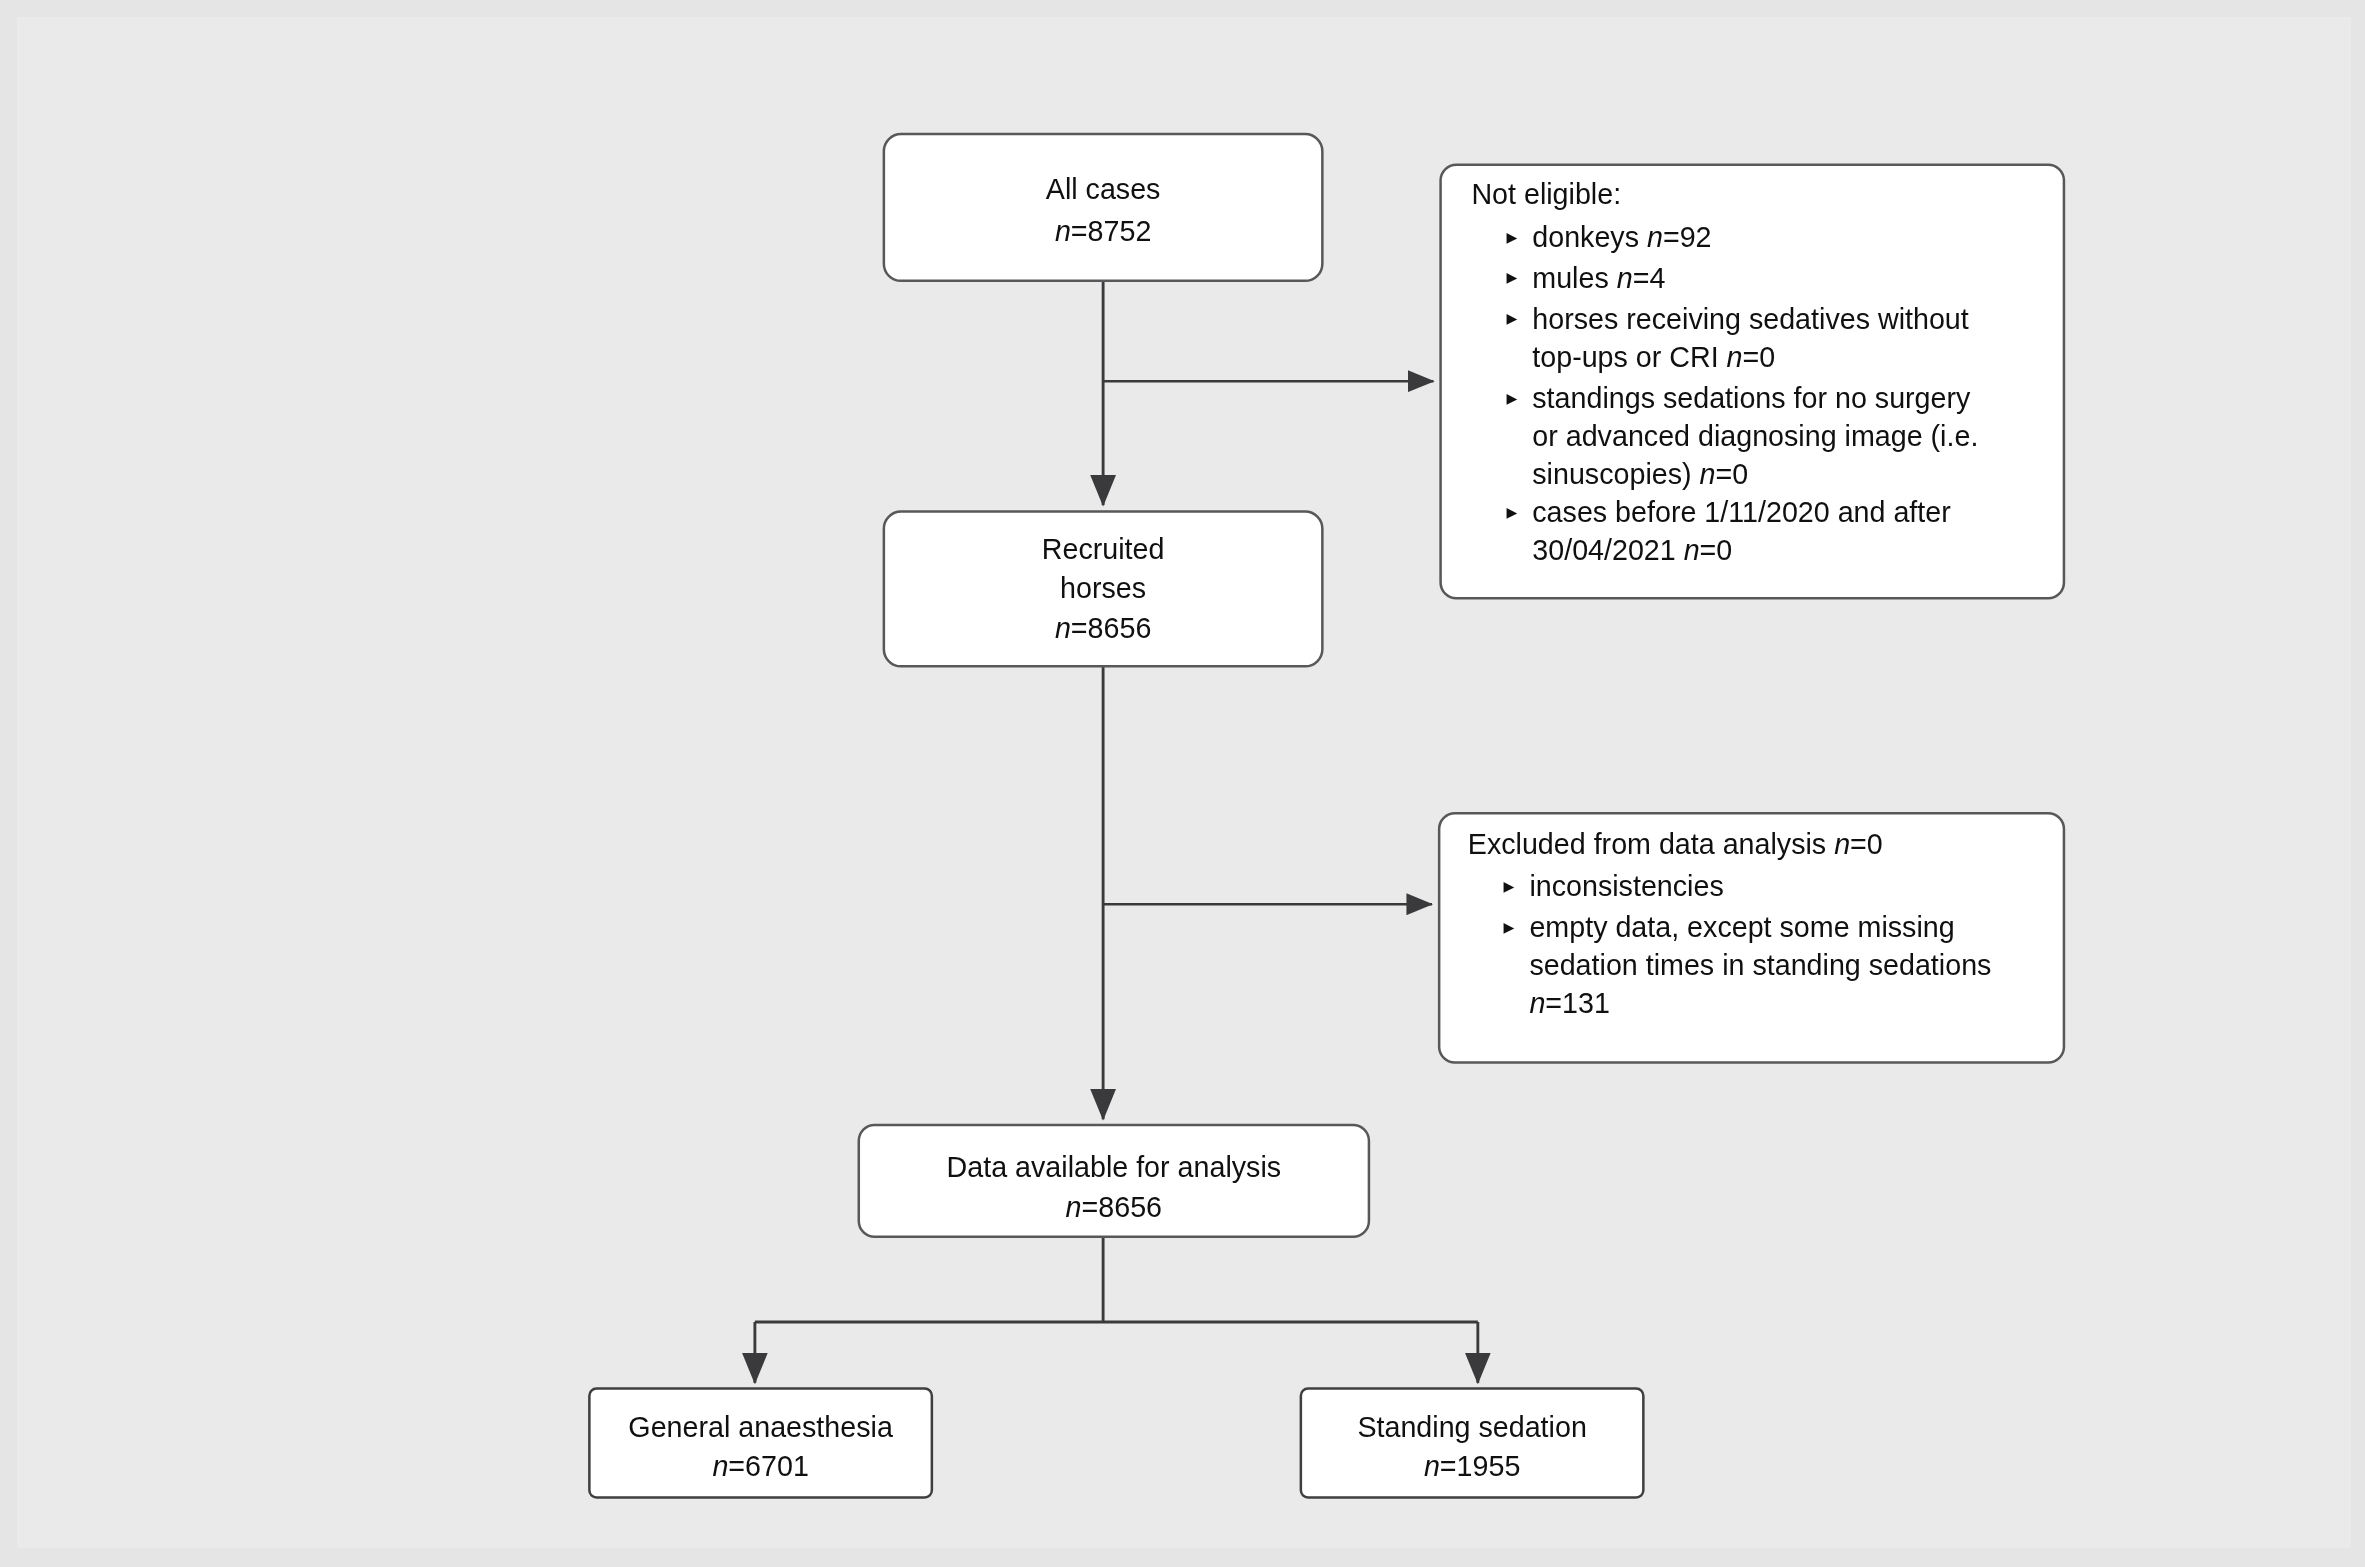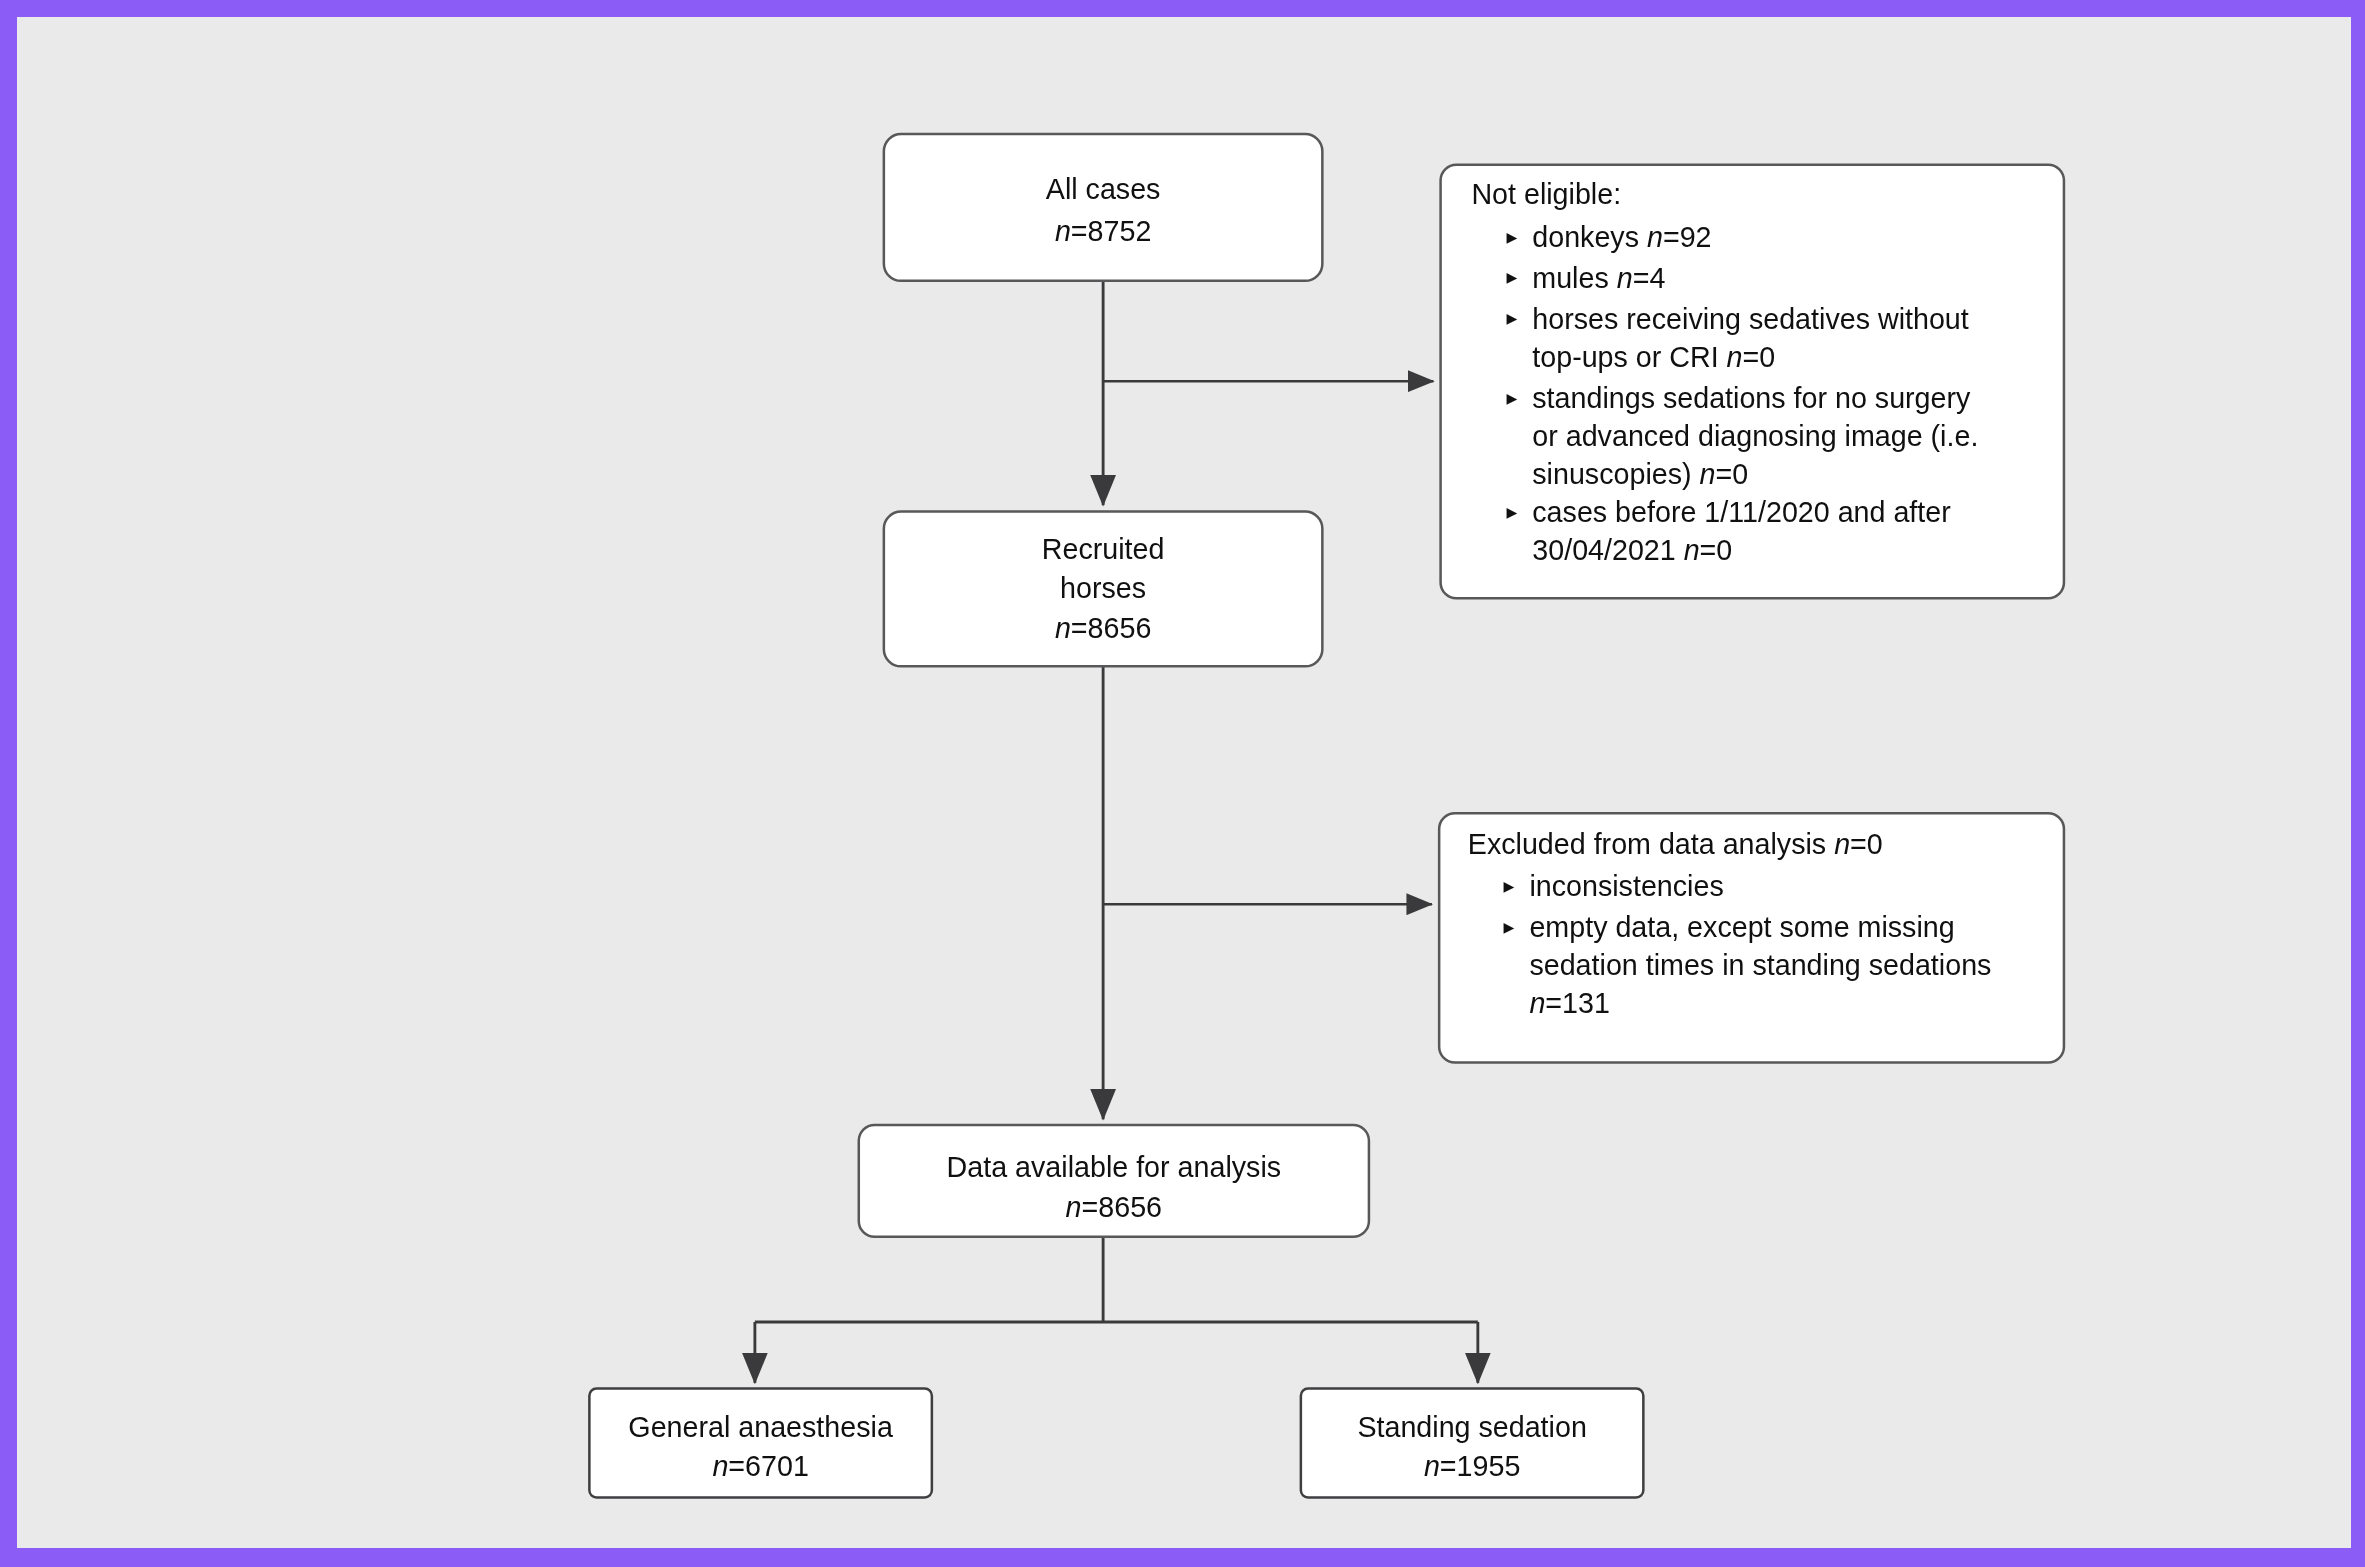--- a/index.html
+++ b/index.html
@@ -17,7 +17,7 @@
     position: relative;
     width: 2366px;
     height: 1567px;
-    background: #8b5cf6;
+    background: #e5e5e5;
   }
   #canvas {
     position: absolute;

